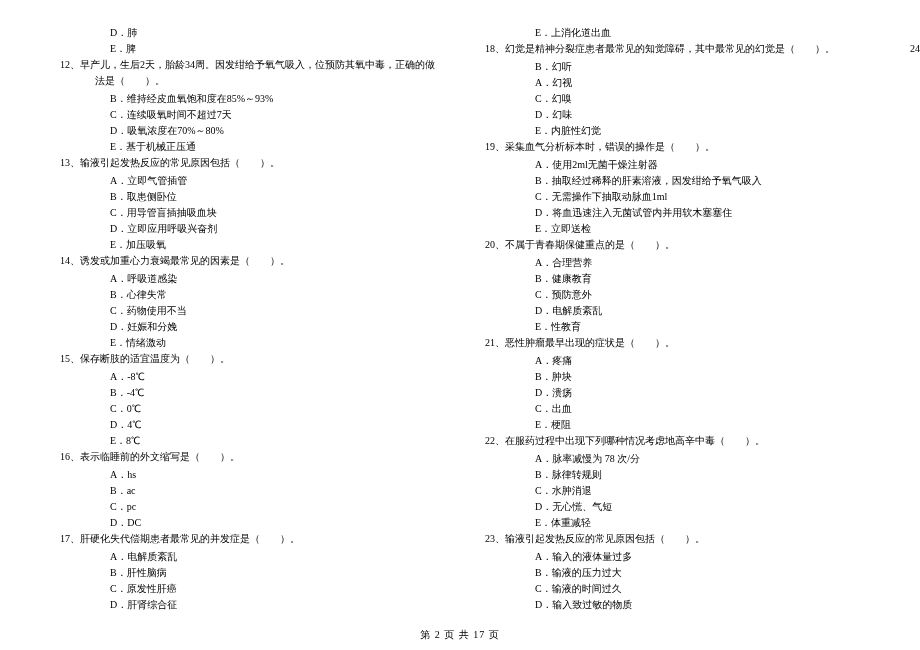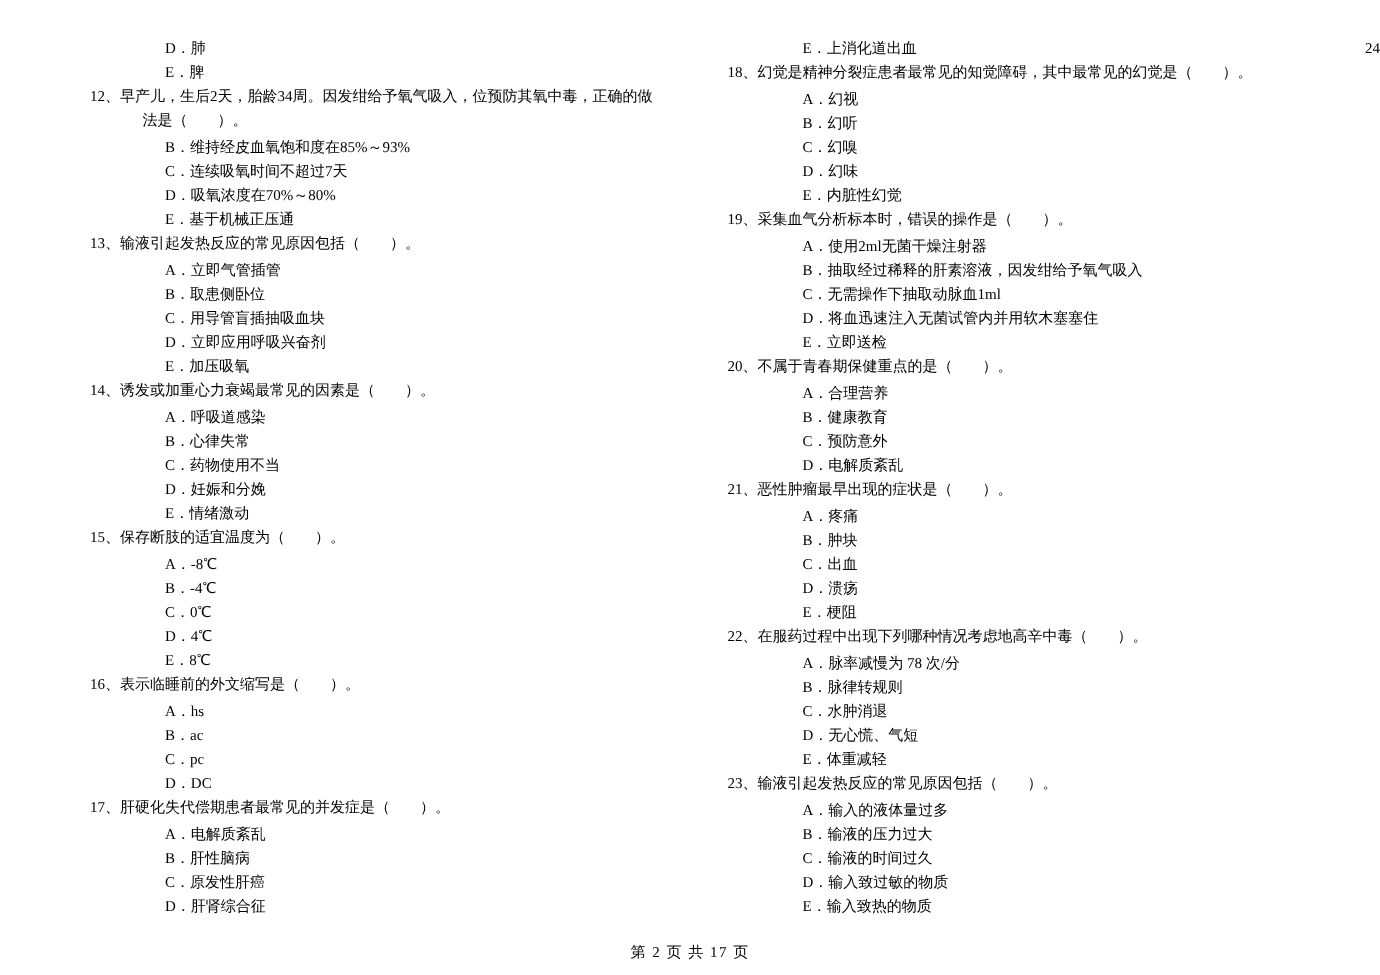--- a/index.html
+++ b/index.html
@@ -109,8 +109,8 @@
   <div class="question">
     <span class="question-text"><span>18、</span><span>幻觉是精神分裂症患者最常见的知觉障碍，其中最常见的幻觉是（　　）。</span></span>
   </div>
+  <div class="option">B．幻听</div>
   <div class="option">A．幻视</div>
-  <div class="option">B．幻听</div>
   <div class="option">C．幻嗅</div>
   <div class="option">D．幻味</div>
   <div class="option">E．内脏性幻觉</div>

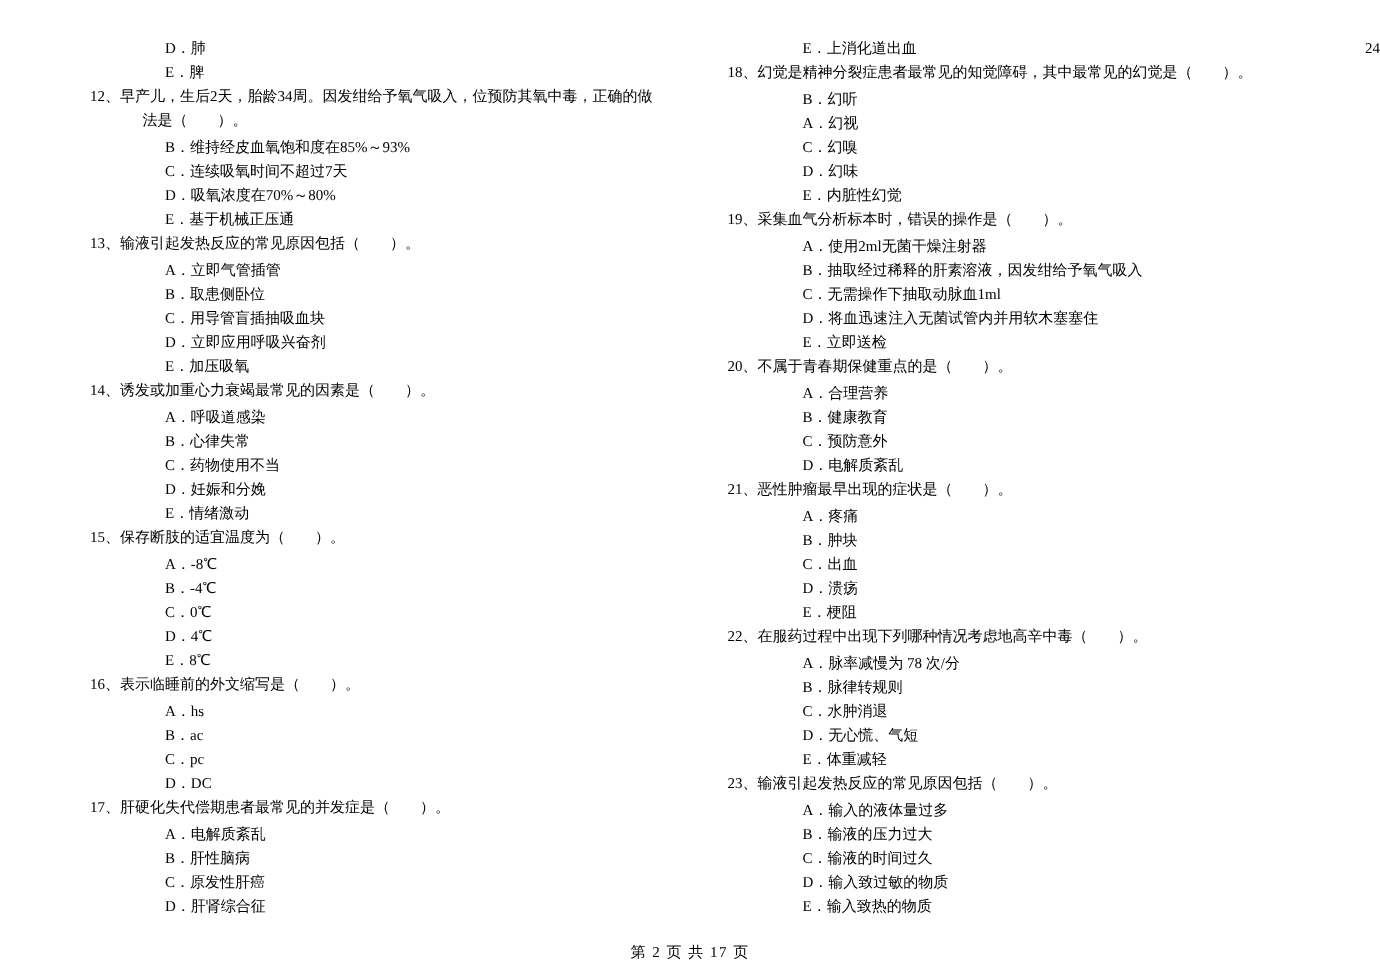--- a/index.html
+++ b/index.html
@@ -131,6 +131,7 @@
   <div class="option">B．健康教育</div>
   <div class="option">C．预防意外</div>
   <div class="option">D．电解质紊乱</div>
+  <div class="option">E．性教育</div>
 
   <div class="question">
     <span class="question-text"><span>21、</span><span>恶性肿瘤最早出现的症状是（　　）。</span></span>

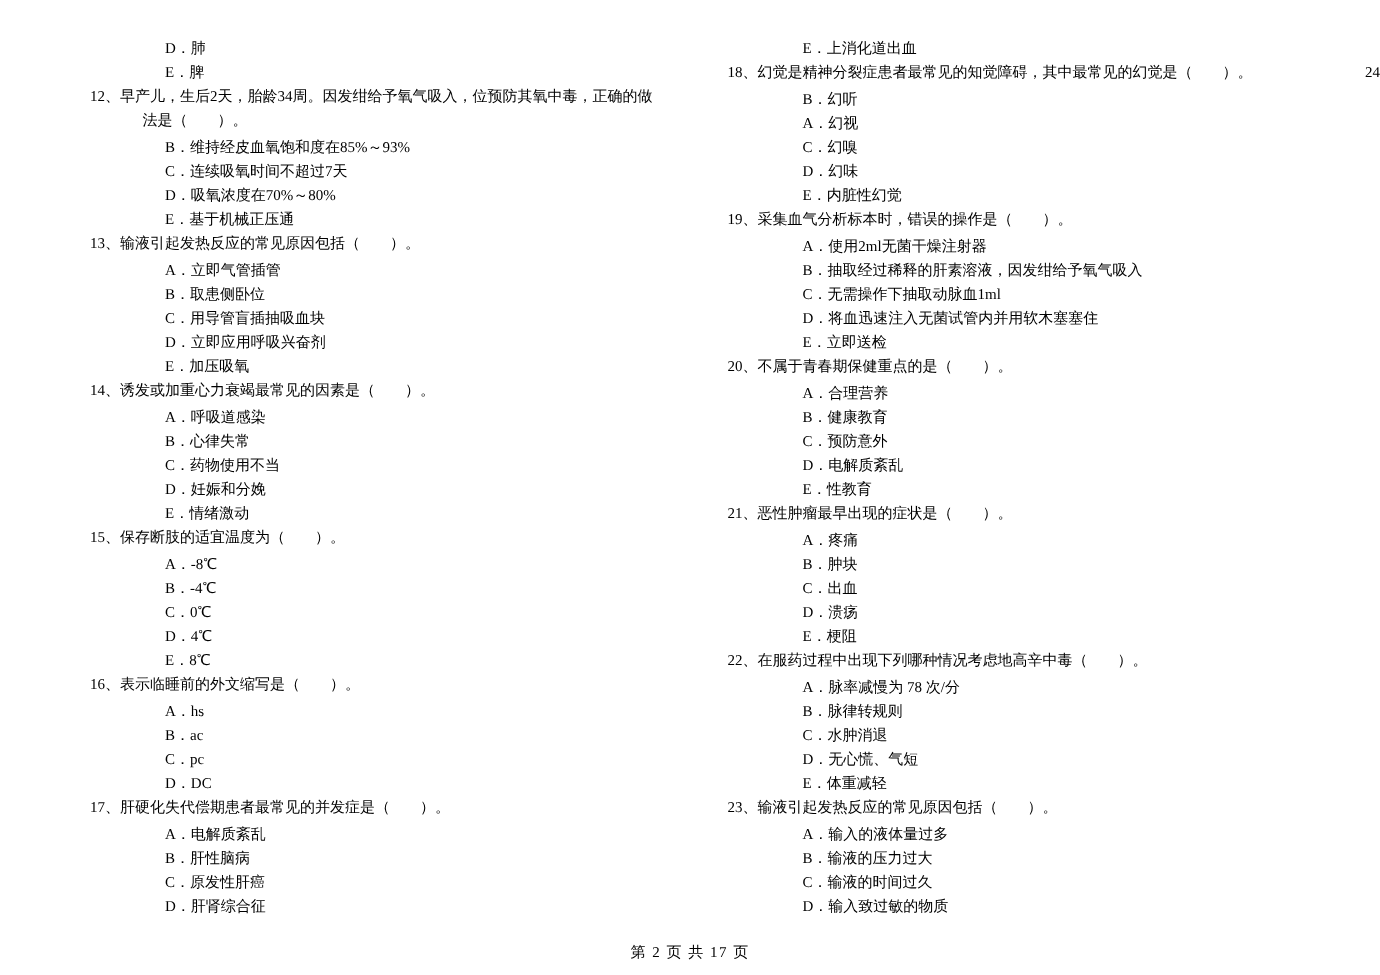--- a/index.html
+++ b/index.html
@@ -138,8 +138,8 @@
   </div>
   <div class="option">A．疼痛</div>
   <div class="option">B．肿块</div>
+  <div class="option">D．溃疡</div>
   <div class="option">C．出血</div>
-  <div class="option">D．溃疡</div>
   <div class="option">E．梗阻</div>
 
   <div class="question">

